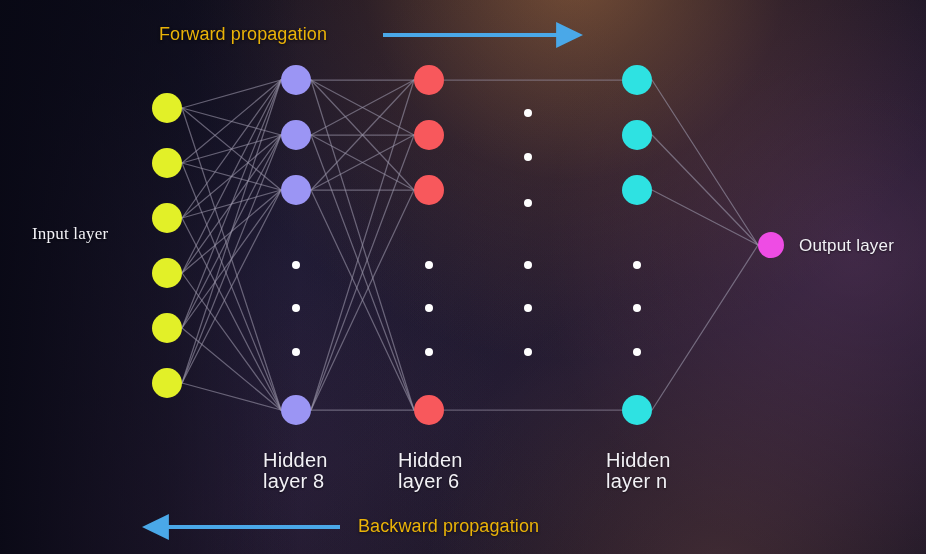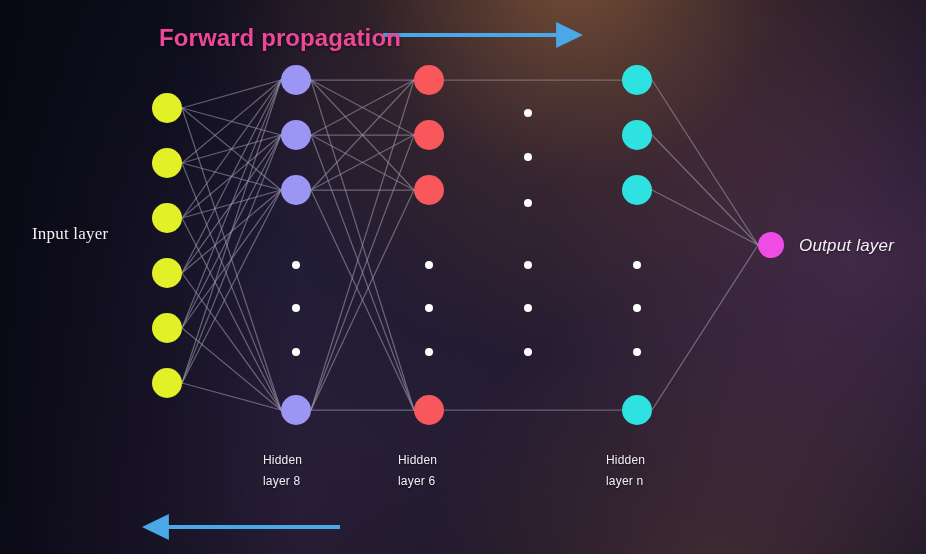--- a/index.html
+++ b/index.html
@@ -47,9 +47,9 @@
   .lbl-layer { text-align: left; line-height: 21px; font-size: 12px; }
   .banner {
     position: absolute;
-    color: #ec4899;
-    font-weight: 700;
-    font-size: 24px;
+    color: #eab308;
+    font-weight: 400;
+    font-size: 18px;
     letter-spacing: 0.1px;
     white-space: nowrap;
     text-shadow: 0 1px 3px rgba(0,0,0,0.6);

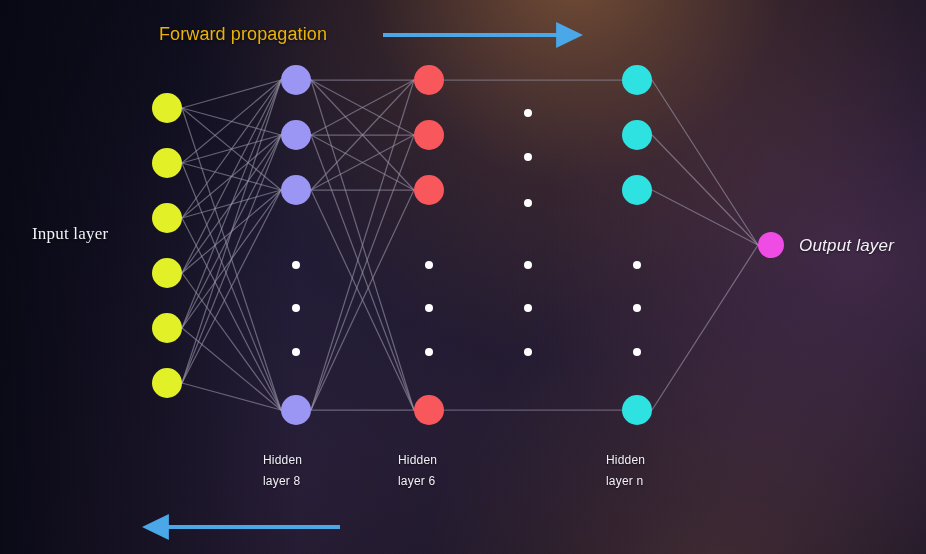--- a/index.html
+++ b/index.html
@@ -168,7 +168,7 @@
 
   <div class="lbl lbl-side" style="left:32px; top:224px;font-family:Liberation Serif, serif;">Input layer</div>
 
-  <div class="lbl lbl-side" style="left:799px; top:236px;font-style:italic;">Output layer</div>
+  <div class="lbl lbl-side" style="left:799px; top:236px;">Output layer</div>
 
   <div class="lbl lbl-layer" style="left:263px; top:450px;">
     <div>Hidden</div>

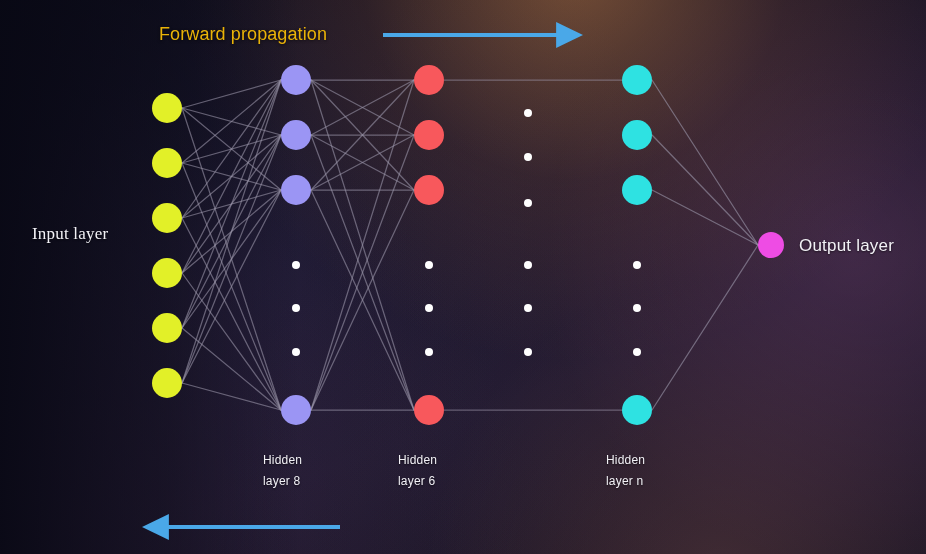--- a/index.html
+++ b/index.html
@@ -44,7 +44,7 @@
     text-shadow: 0 1px 2px rgba(0,0,0,0.55);
   }
   .lbl-side { font-size: 17px; }
-  .lbl-layer { text-align: left; line-height: 21px; font-size: 12px; }
+  .lbl-layer { text-align: left; line-height: 21px; font-size: 20px; }
   .banner {
     position: absolute;
     color: #eab308;

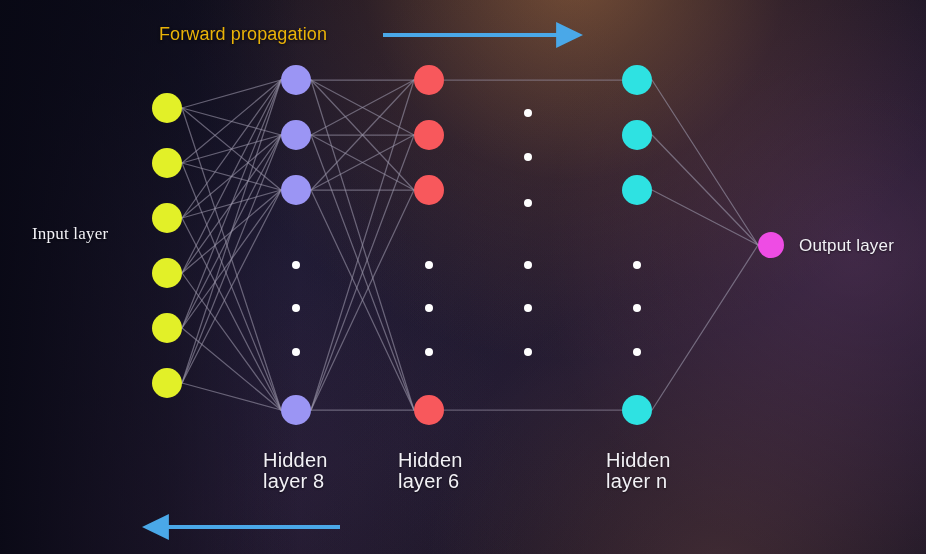--- a/index.html
+++ b/index.html
@@ -165,6 +165,7 @@
 
   <div class="banner" style="left:159px; top:24px;">Forward propagation</div>
 
+  <div class="banner" style="left:358px; top:516px;">Backward propagation</div>
 
   <div class="lbl lbl-side" style="left:32px; top:224px;font-family:Liberation Serif, serif;">Input layer</div>
 

